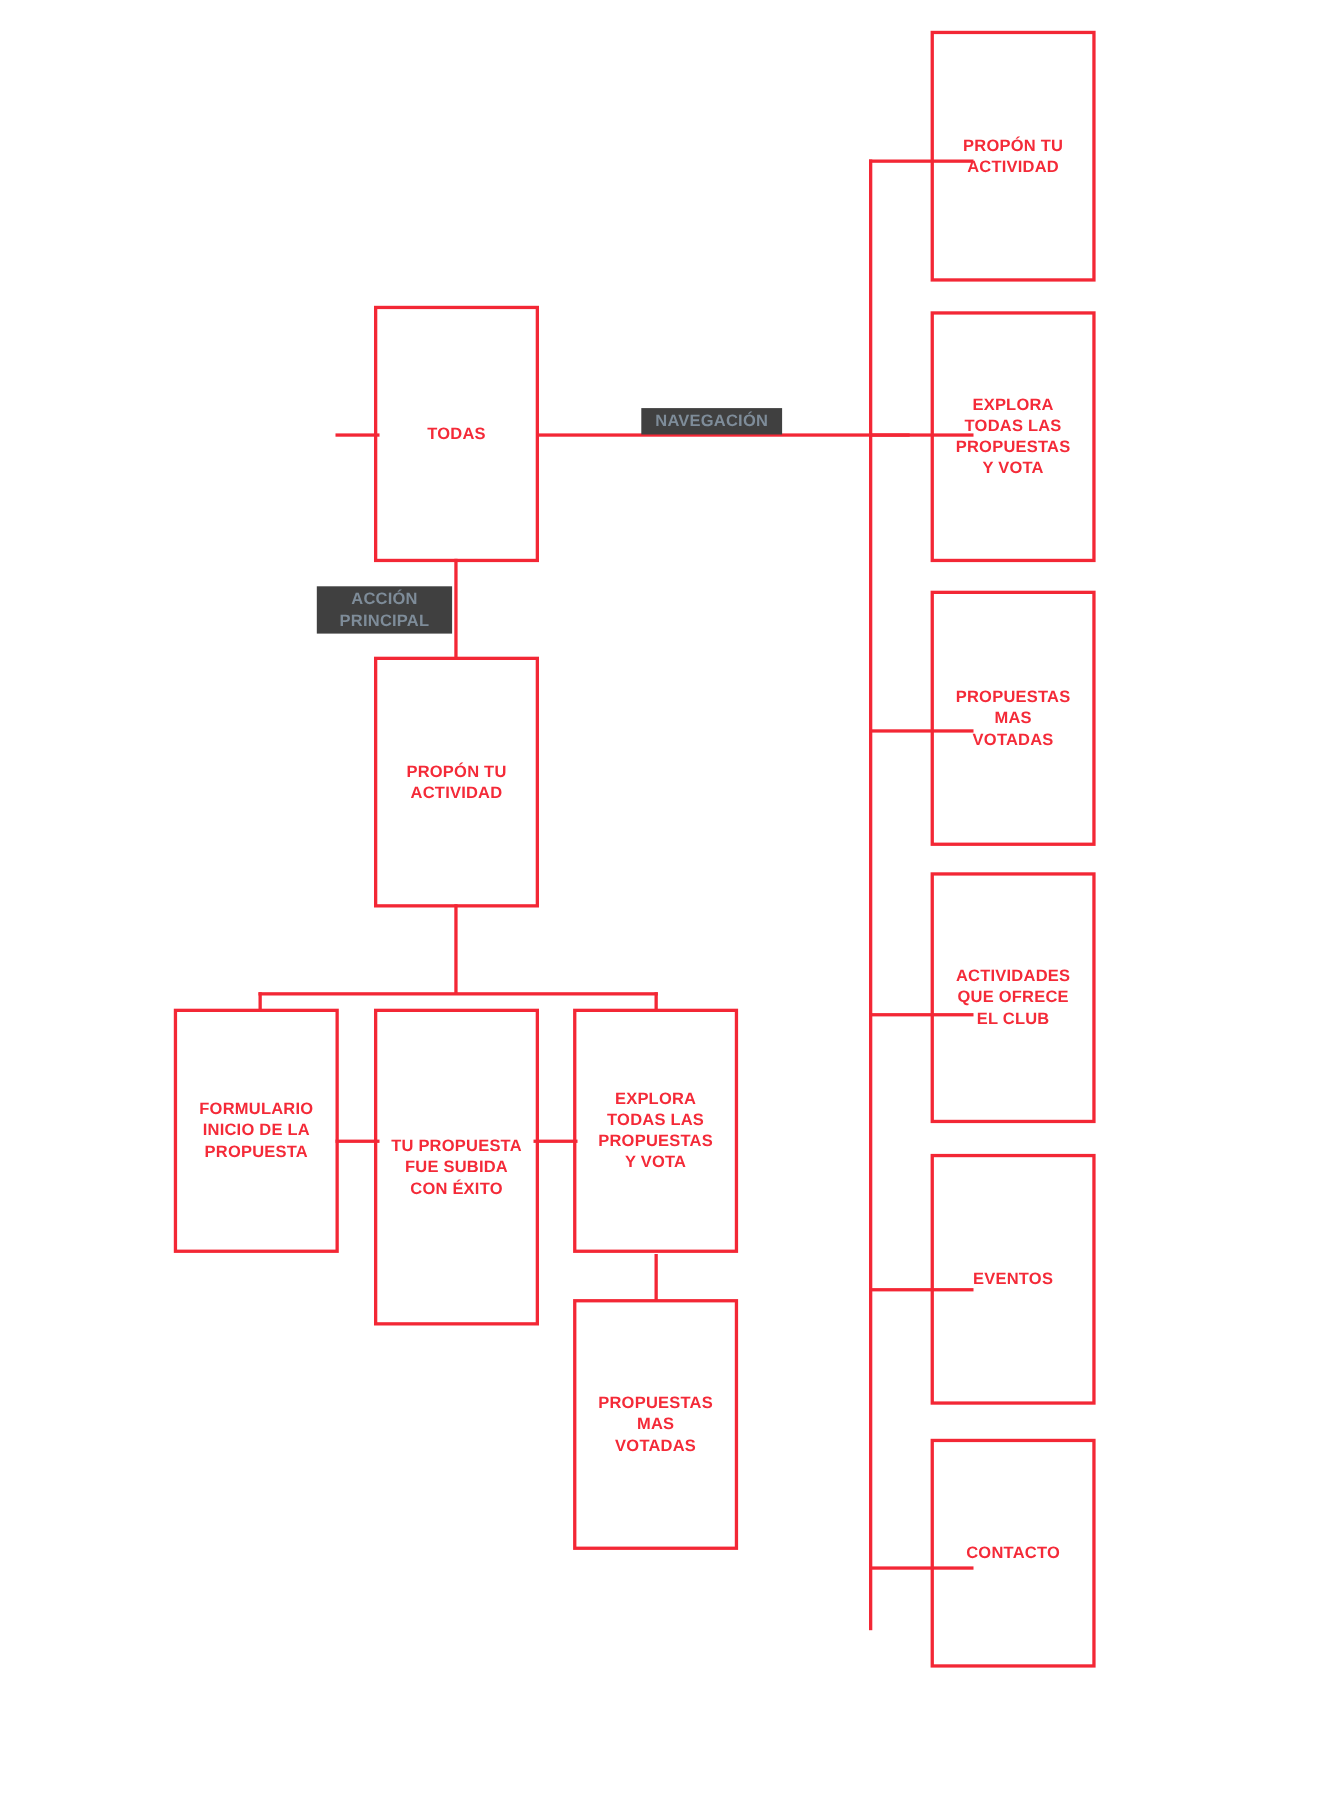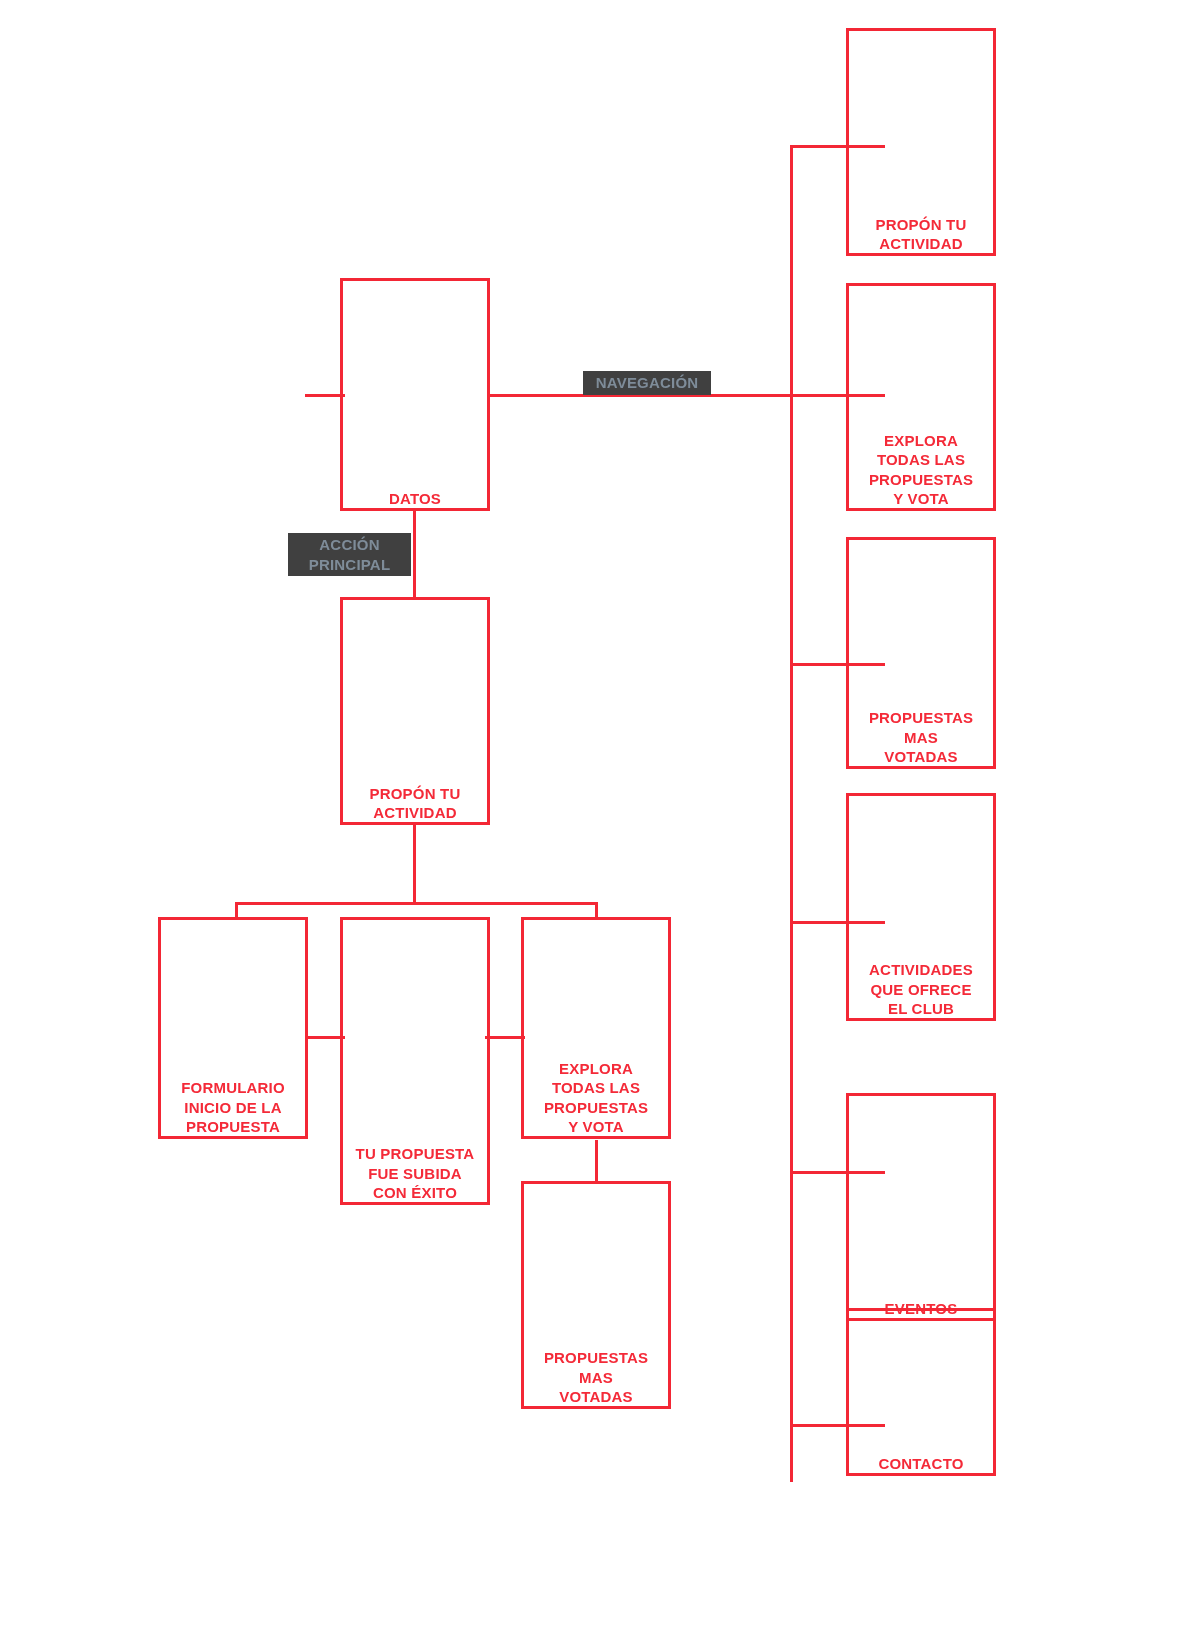--- a/index.html
+++ b/index.html
@@ -23,7 +23,7 @@
     border: 3px solid #f32735;
     background: transparent;
     display: flex;
-    align-items: flex-end;
+    align-items: center;
     justify-content: center;
     text-align: center;
     z-index: 3;

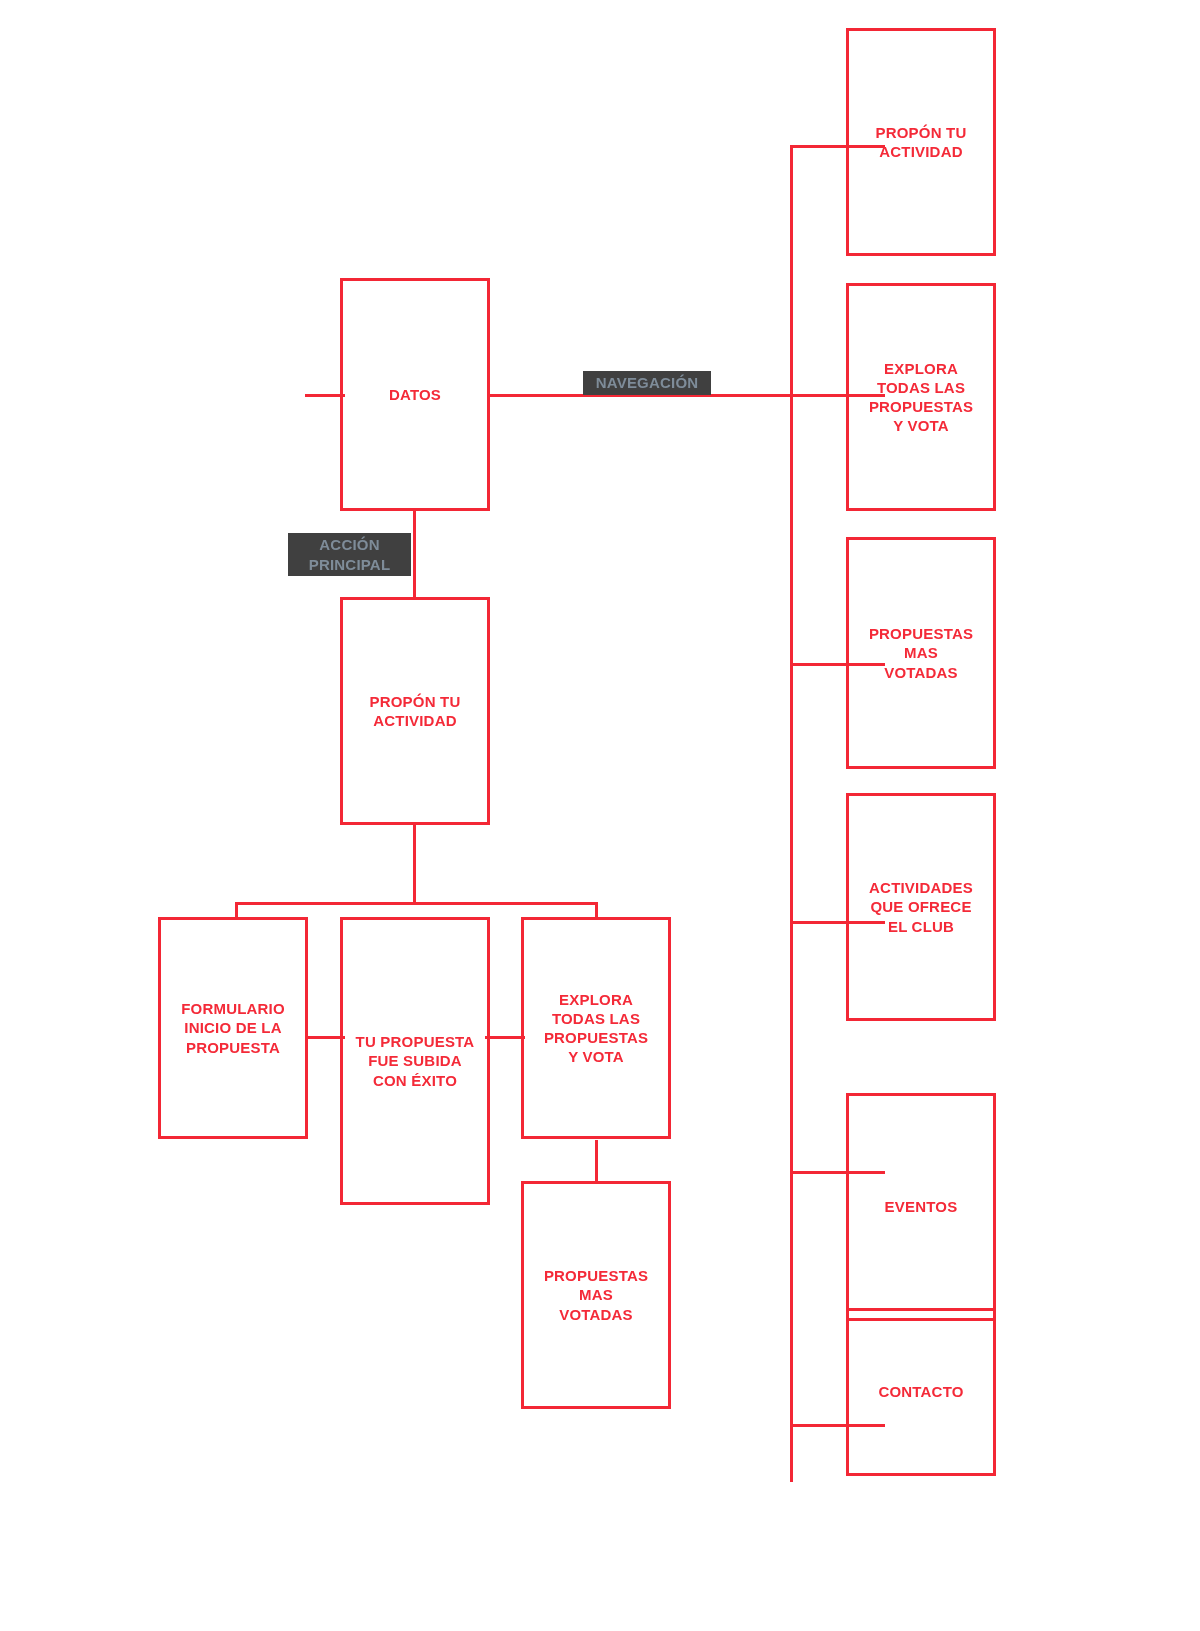--- a/index.html
+++ b/index.html
@@ -98,7 +98,7 @@
 
 
   <div class="node" style="left:340px; top:278px; width:150px; height:233px;">
-    <span class="node-label">DATOS</span>
+    <span class="node-label">TODAS</span>
   </div>
 
   <div class="node" style="left:340px; top:597px; width:150px; height:228px;">

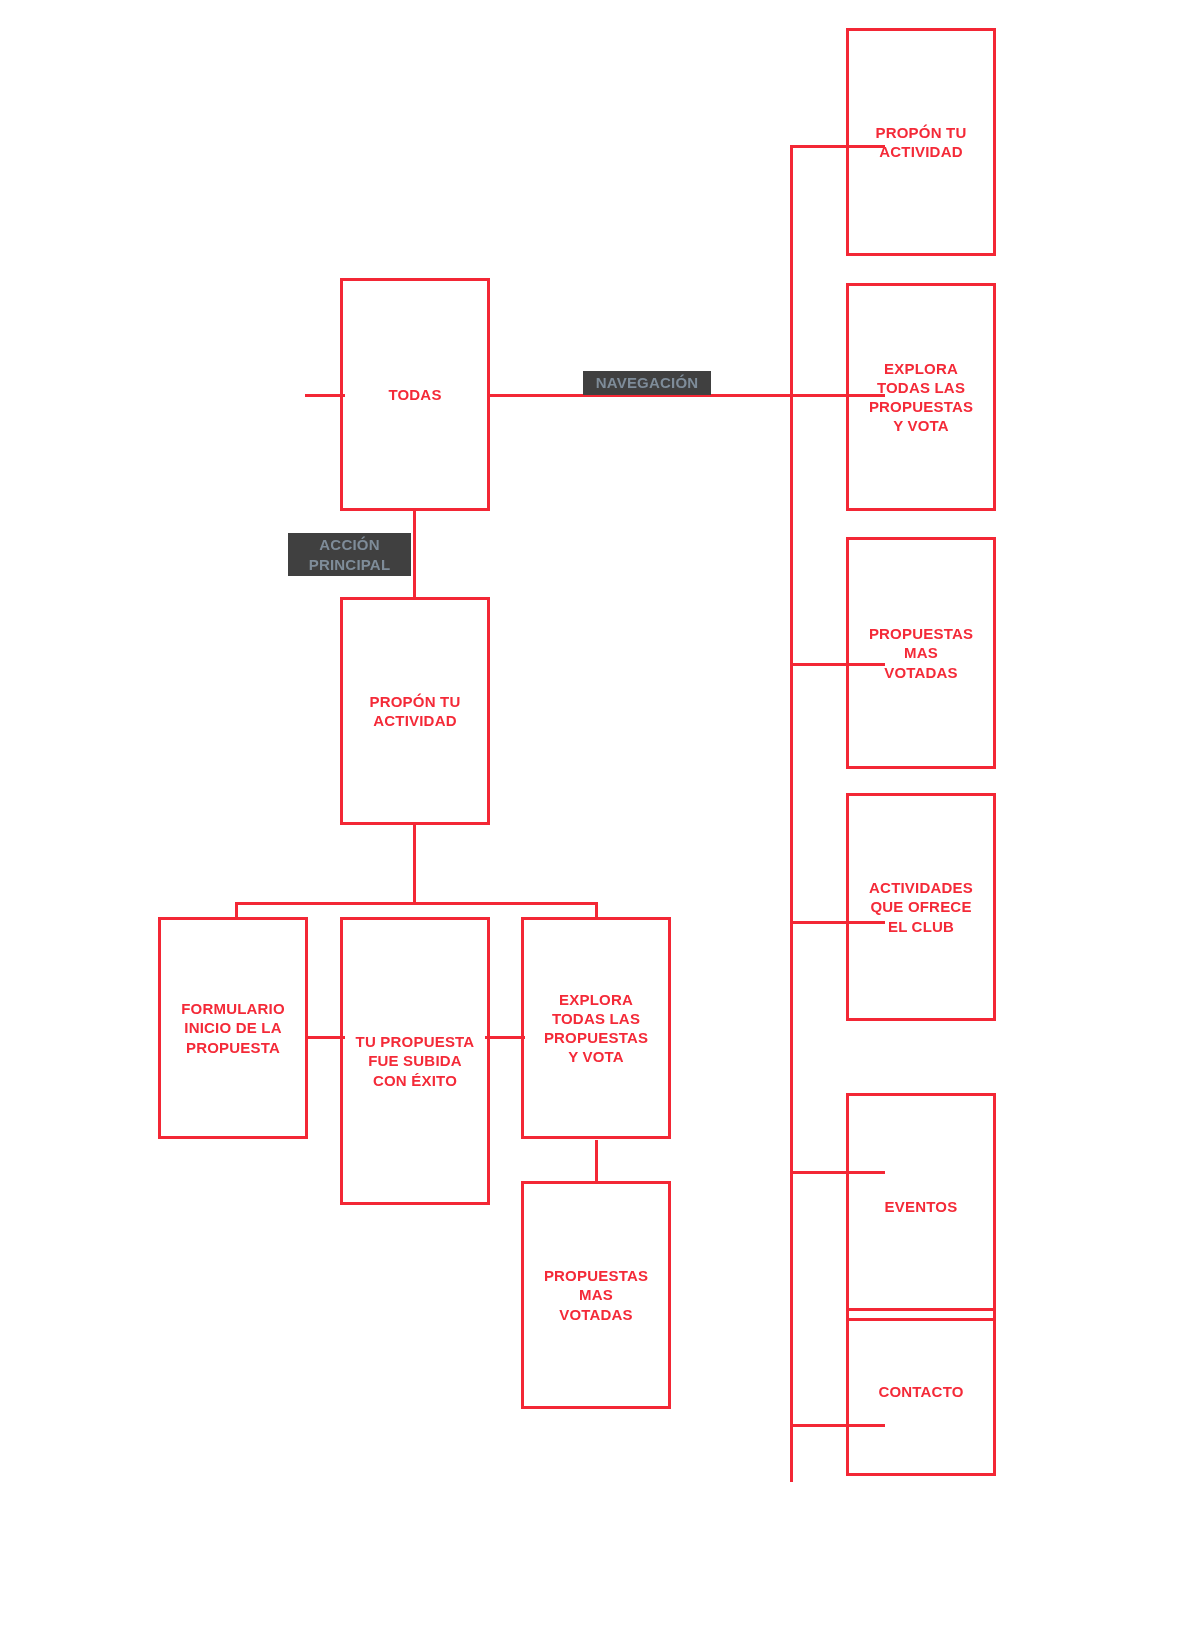--- a/index.html
+++ b/index.html
@@ -155,7 +155,7 @@
 EL CLUB</span>
   </div>
 
-  <div class="node" style="left:846px; top:1049px; width:150px; height:228px;margin-top:44px;">
+  <div class="node" style="left:846px; top:1049px; width:150px; height:228px;">
     <span class="node-label">EVENTOS</span>
   </div>
 

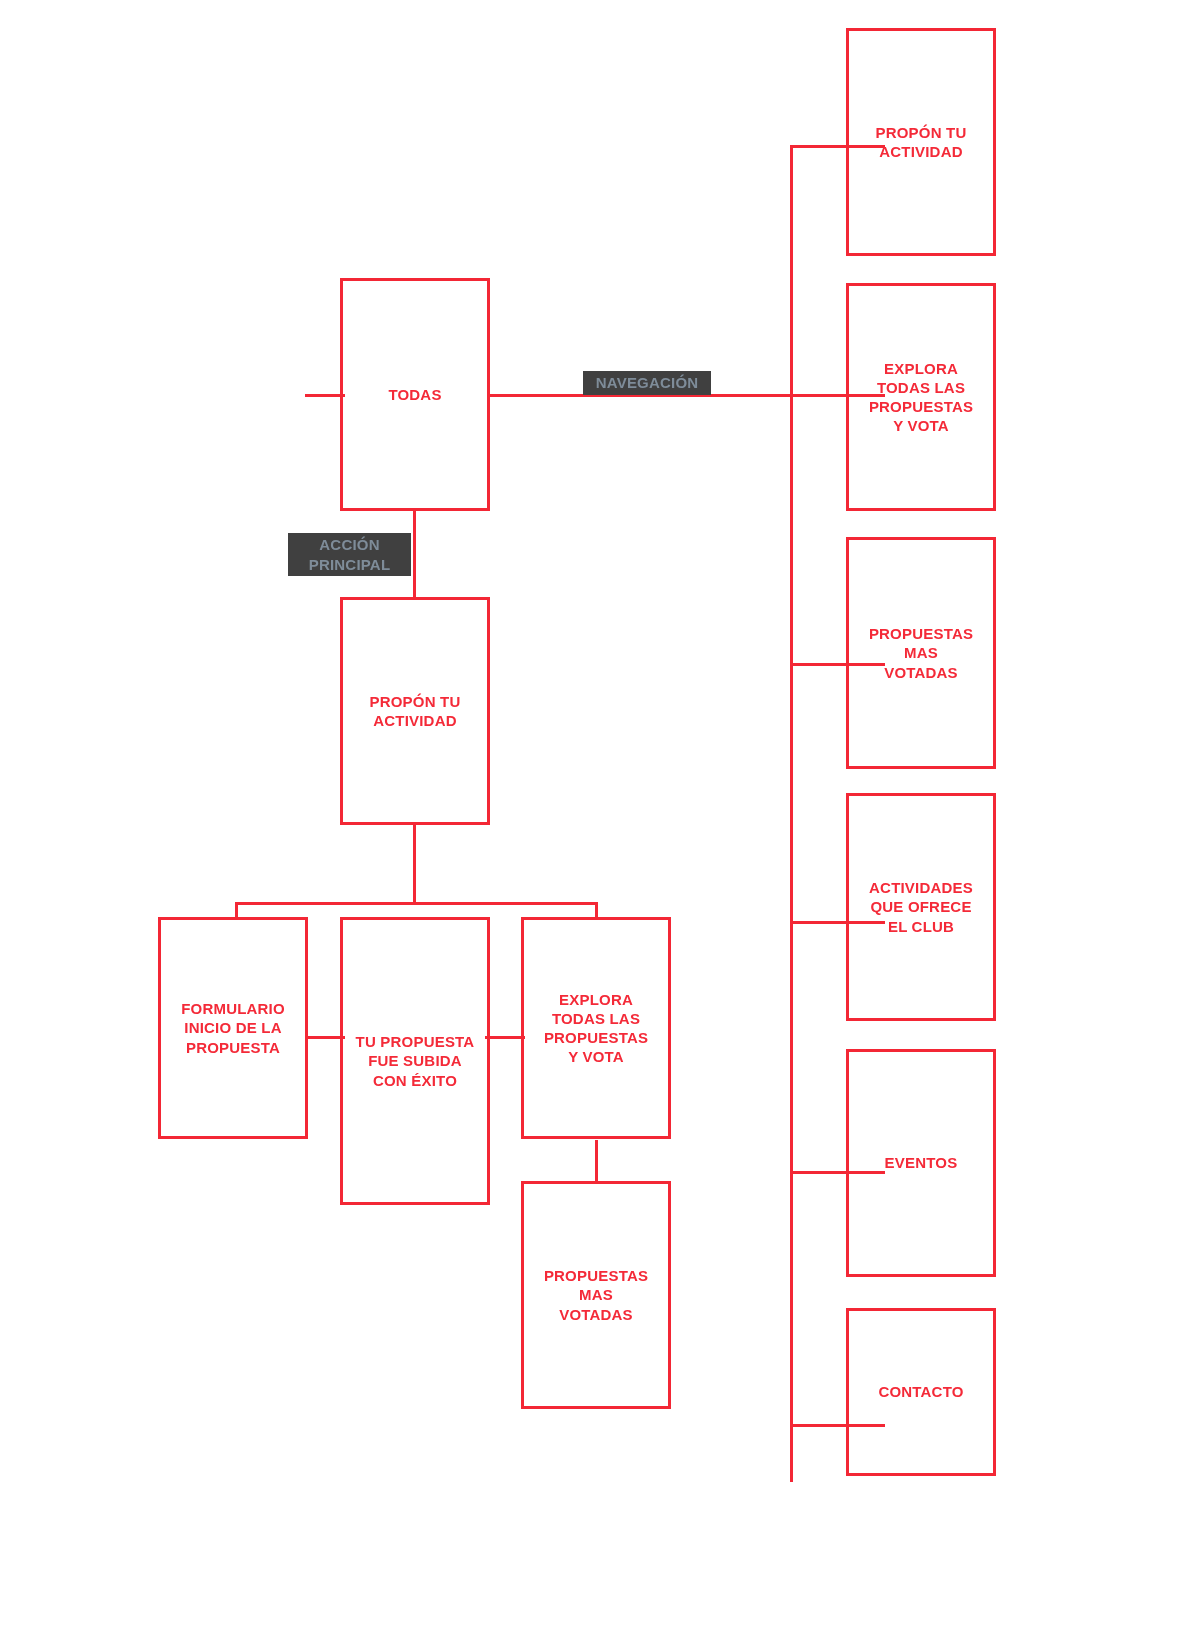--- a/index.html
+++ b/index.html
@@ -159,7 +159,7 @@
     <span class="node-label">EVENTOS</span>
   </div>
 
-  <div class="node" style="left:846px; top:1308px; width:150px; height:168px;">
+  <div class="node" style="left:846px; top:1308px; width:150px; height:208px;">
     <span class="node-label">CONTACTO</span>
   </div>
 

